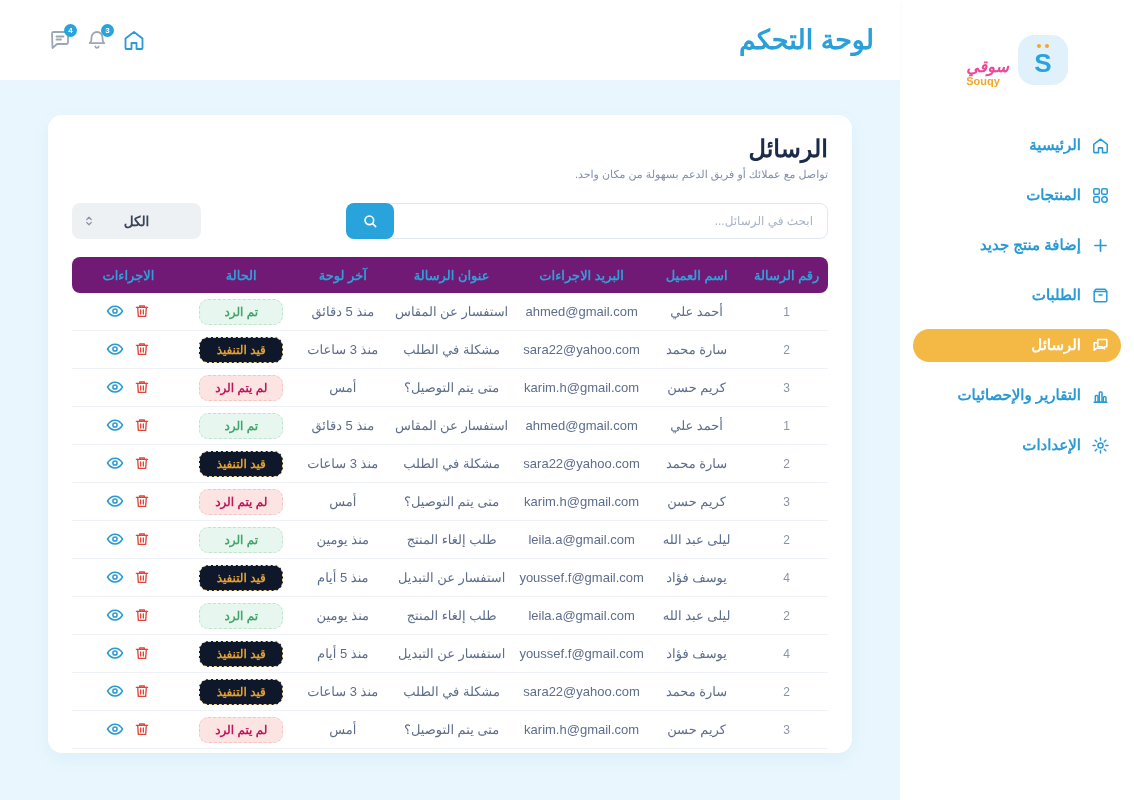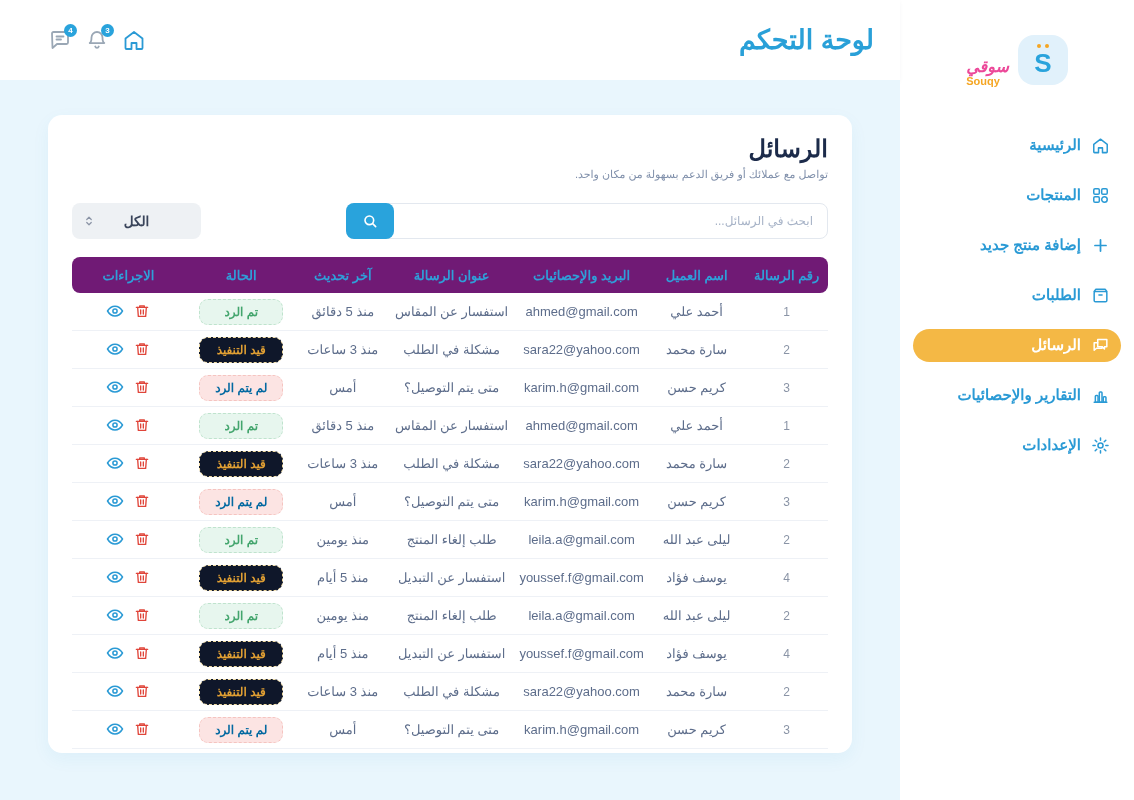--- a/index.html
+++ b/index.html
@@ -277,7 +277,7 @@
                 <th>اسم العميل</th>
                 <th>البريد والإحصائيات</th>
                 <th>عنوان الرسالة</th>
-                <th>آخر تحديث</th>
+                <th>آخر لوحة</th>
                 <th>الحالة</th>
                 <th>الاجراءات</th>
               </tr>

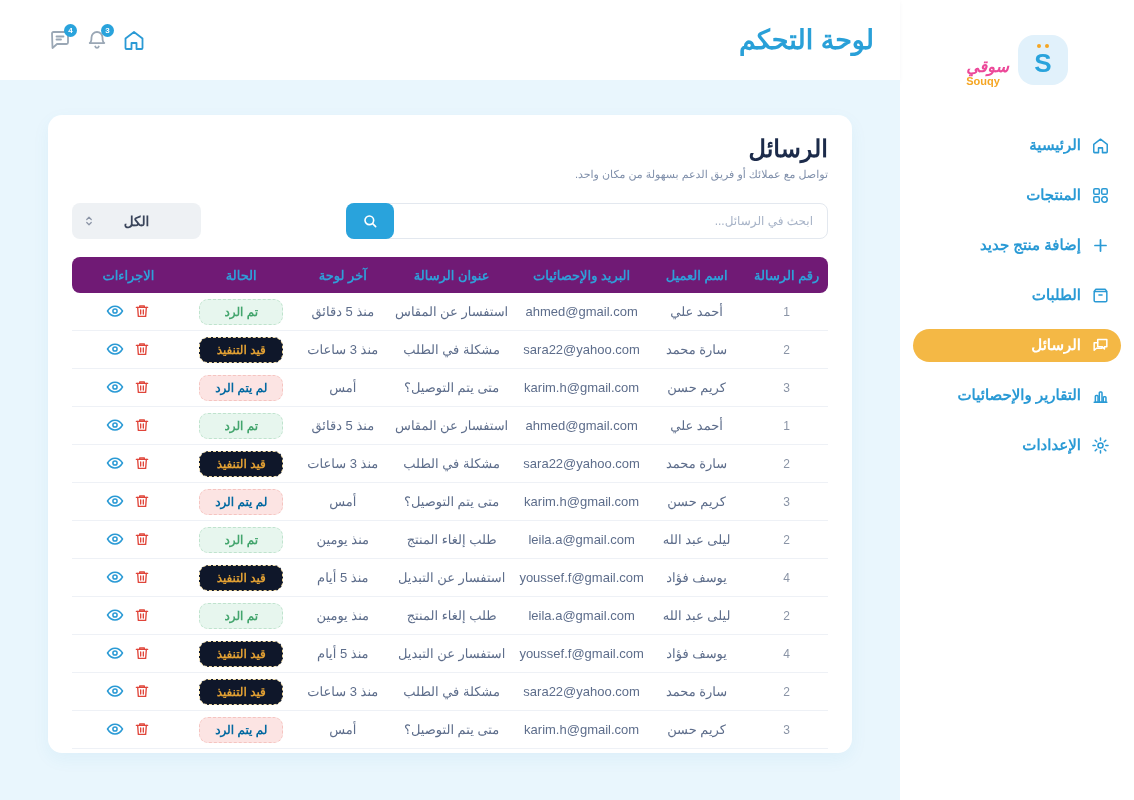--- a/index.html
+++ b/index.html
@@ -275,7 +275,7 @@
               <tr id="table-head-row">
                 <th>رقم الرسالة</th>
                 <th>اسم العميل</th>
-                <th>البريد والإحصائيات</th>
+                <th>البريد الاجراءات</th>
                 <th>عنوان الرسالة</th>
                 <th>آخر لوحة</th>
                 <th>الحالة</th>

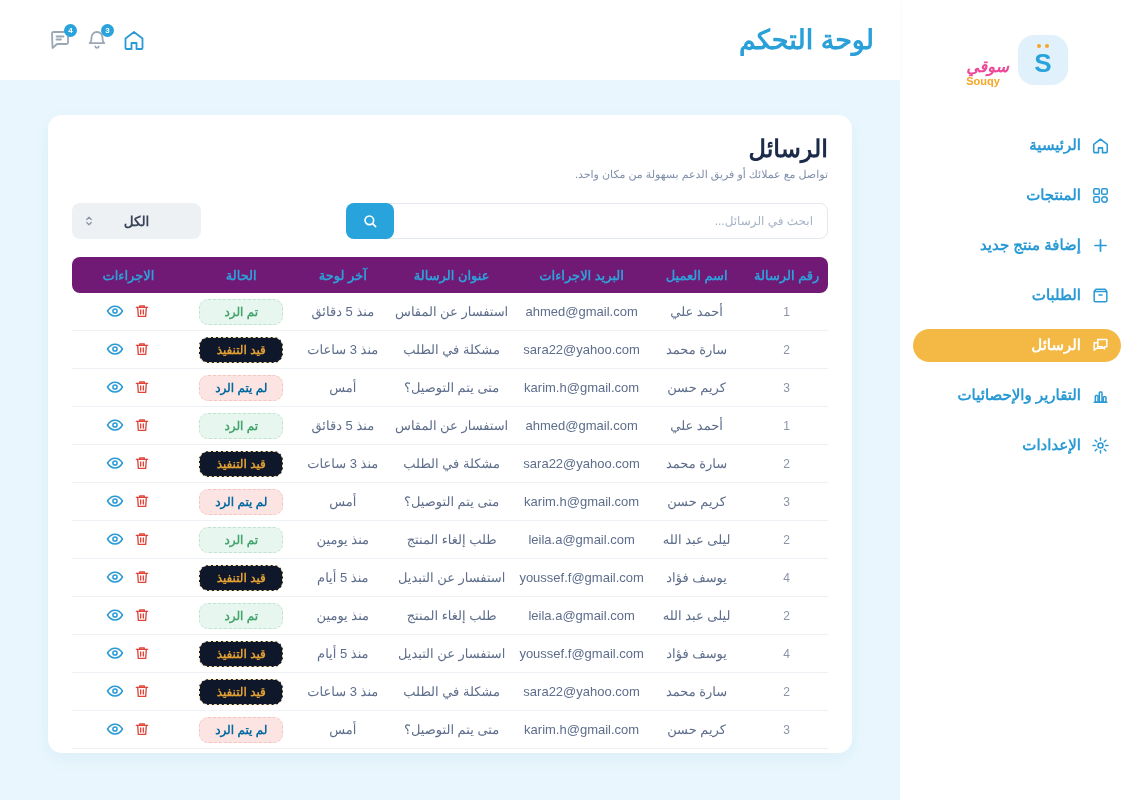--- a/index.html
+++ b/index.html
@@ -110,7 +110,7 @@
   }
   .badge.success { background:#e7f6ee; color:#43a56d; border:1px dashed #bfe3cd; }
   .badge.warning { background:#0f172a; color:#e09f33; border:1px dashed #f0dba4; }
-  .badge.danger  { background:#fce4e3; color:#0369a1; border:1px dashed #f5c4c0; }
+  .badge.danger  { background:#fce4e3; color:#be185d; border:1px dashed #f5c4c0; }
   .actions-wrap { display:inline-flex; align-items:center; gap:10px; }
   .act { display:inline-flex; cursor:pointer; }
 </style>

